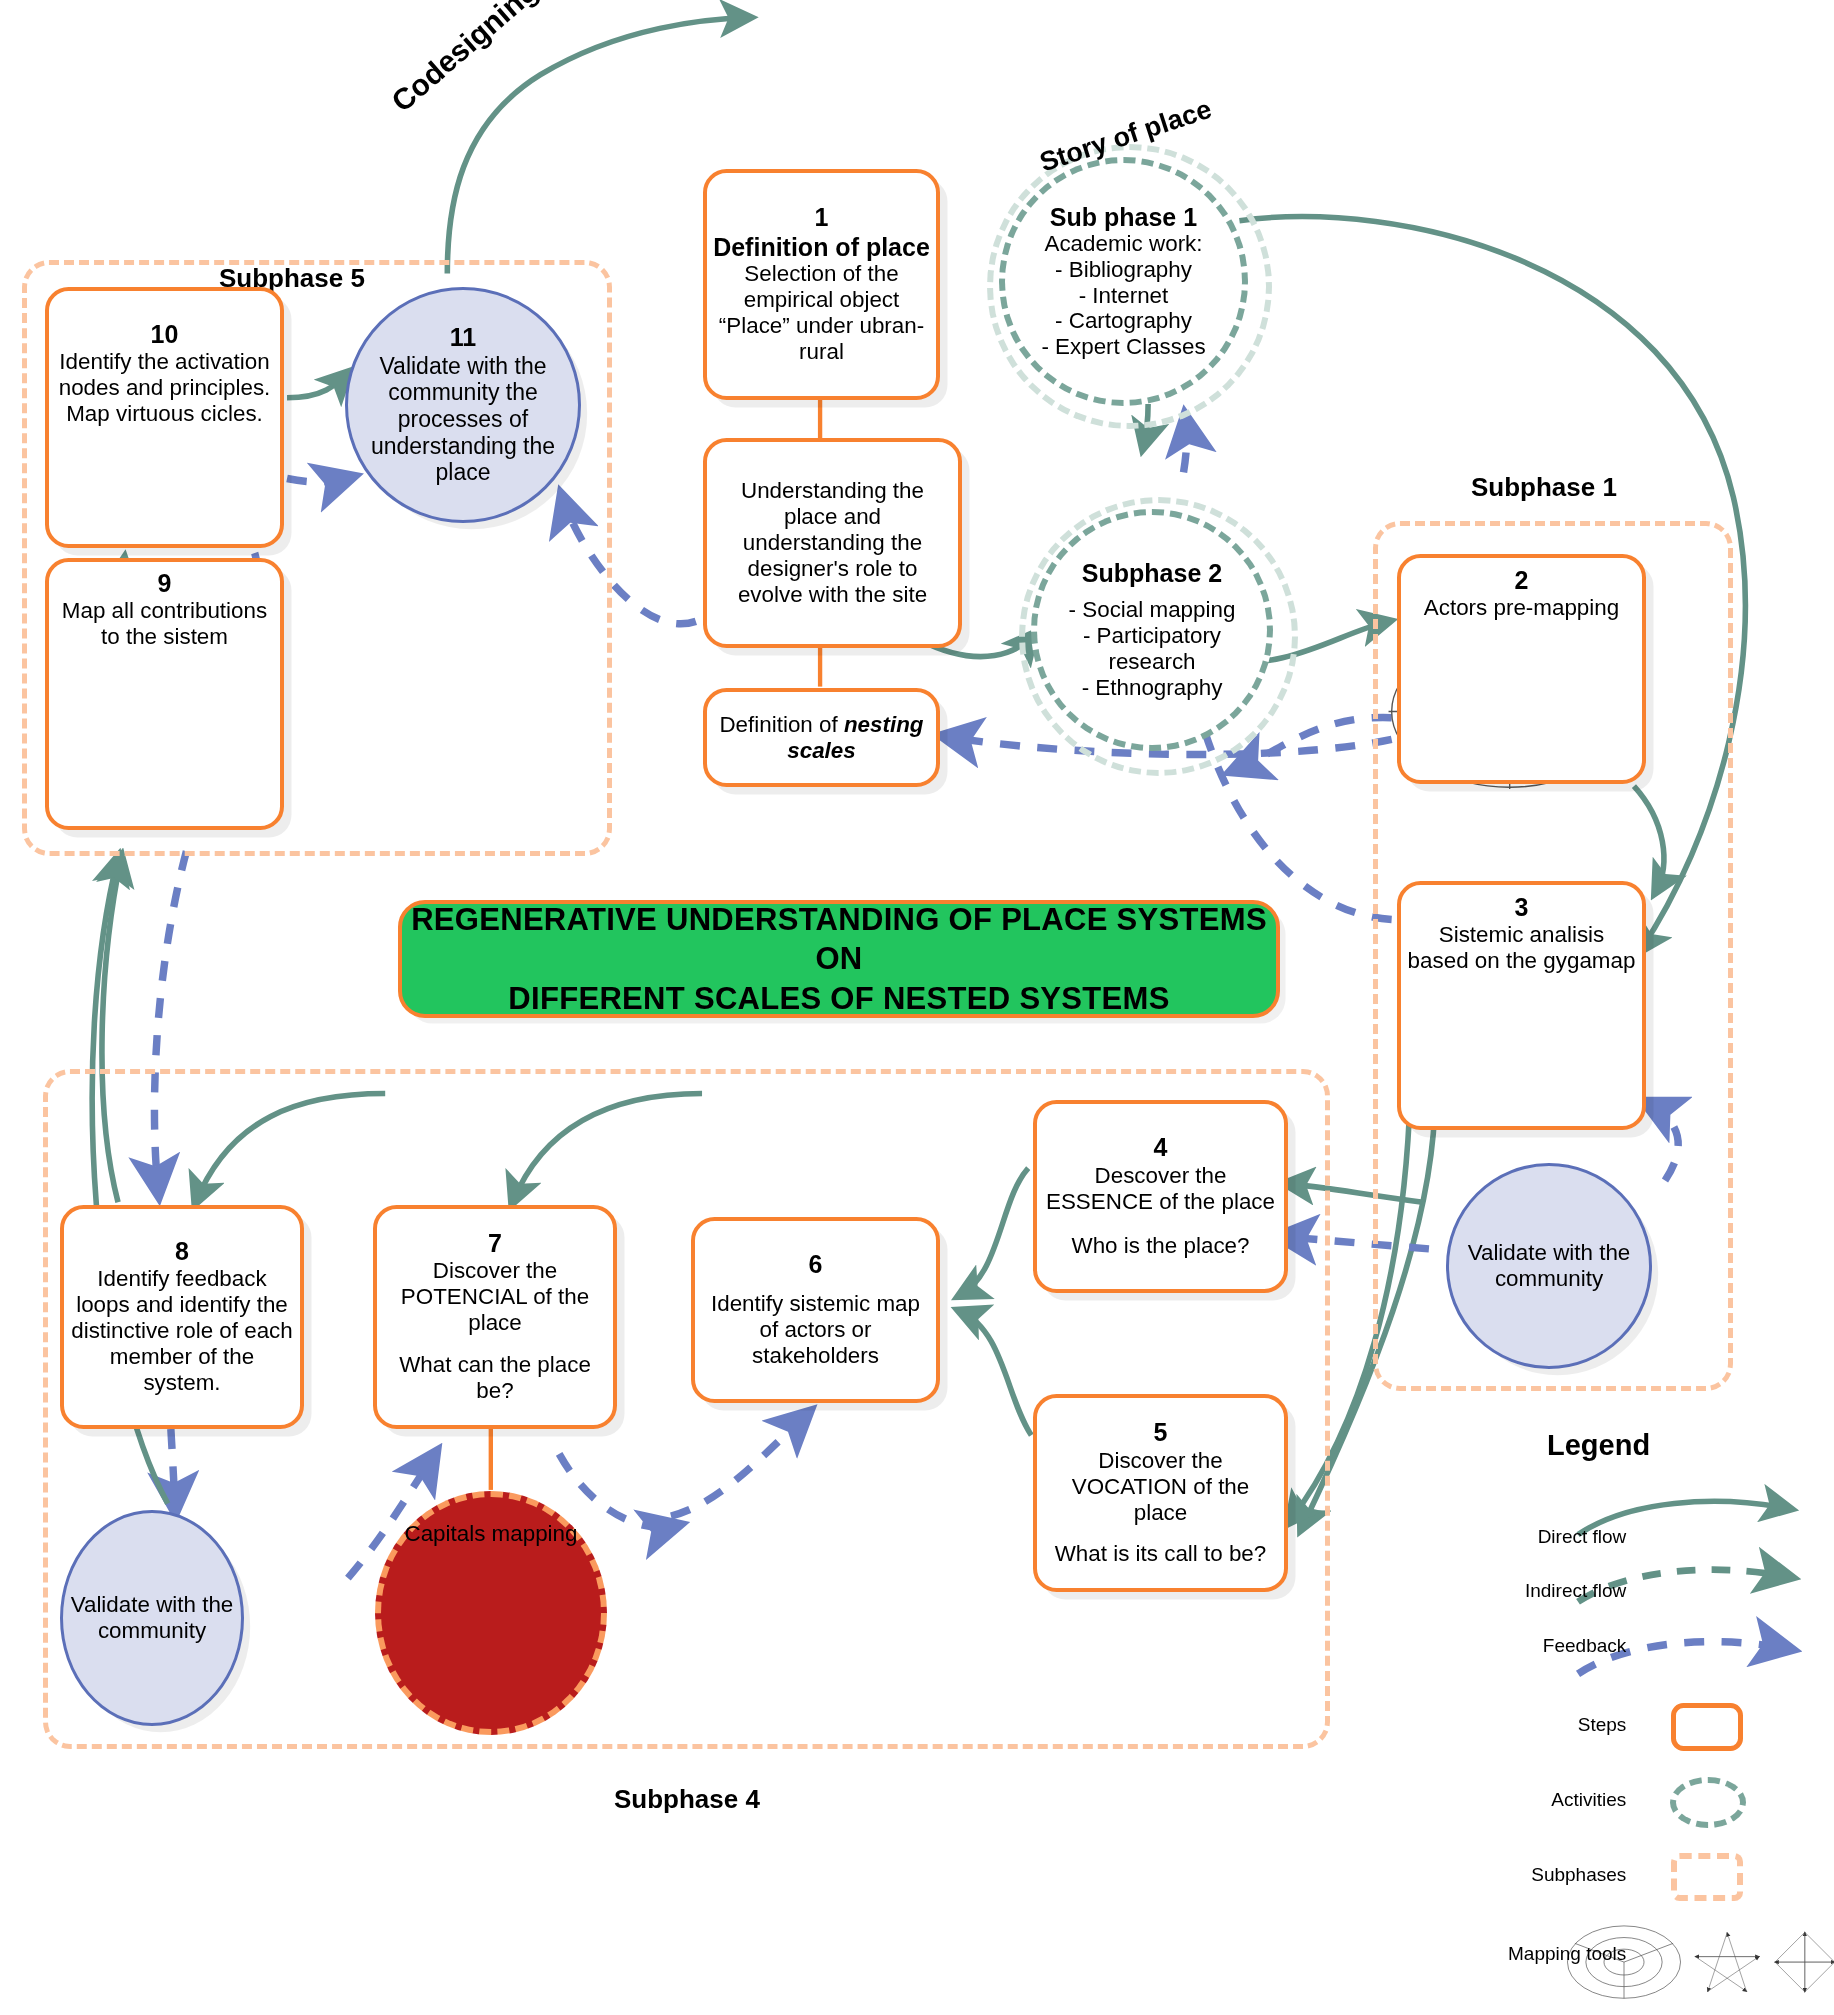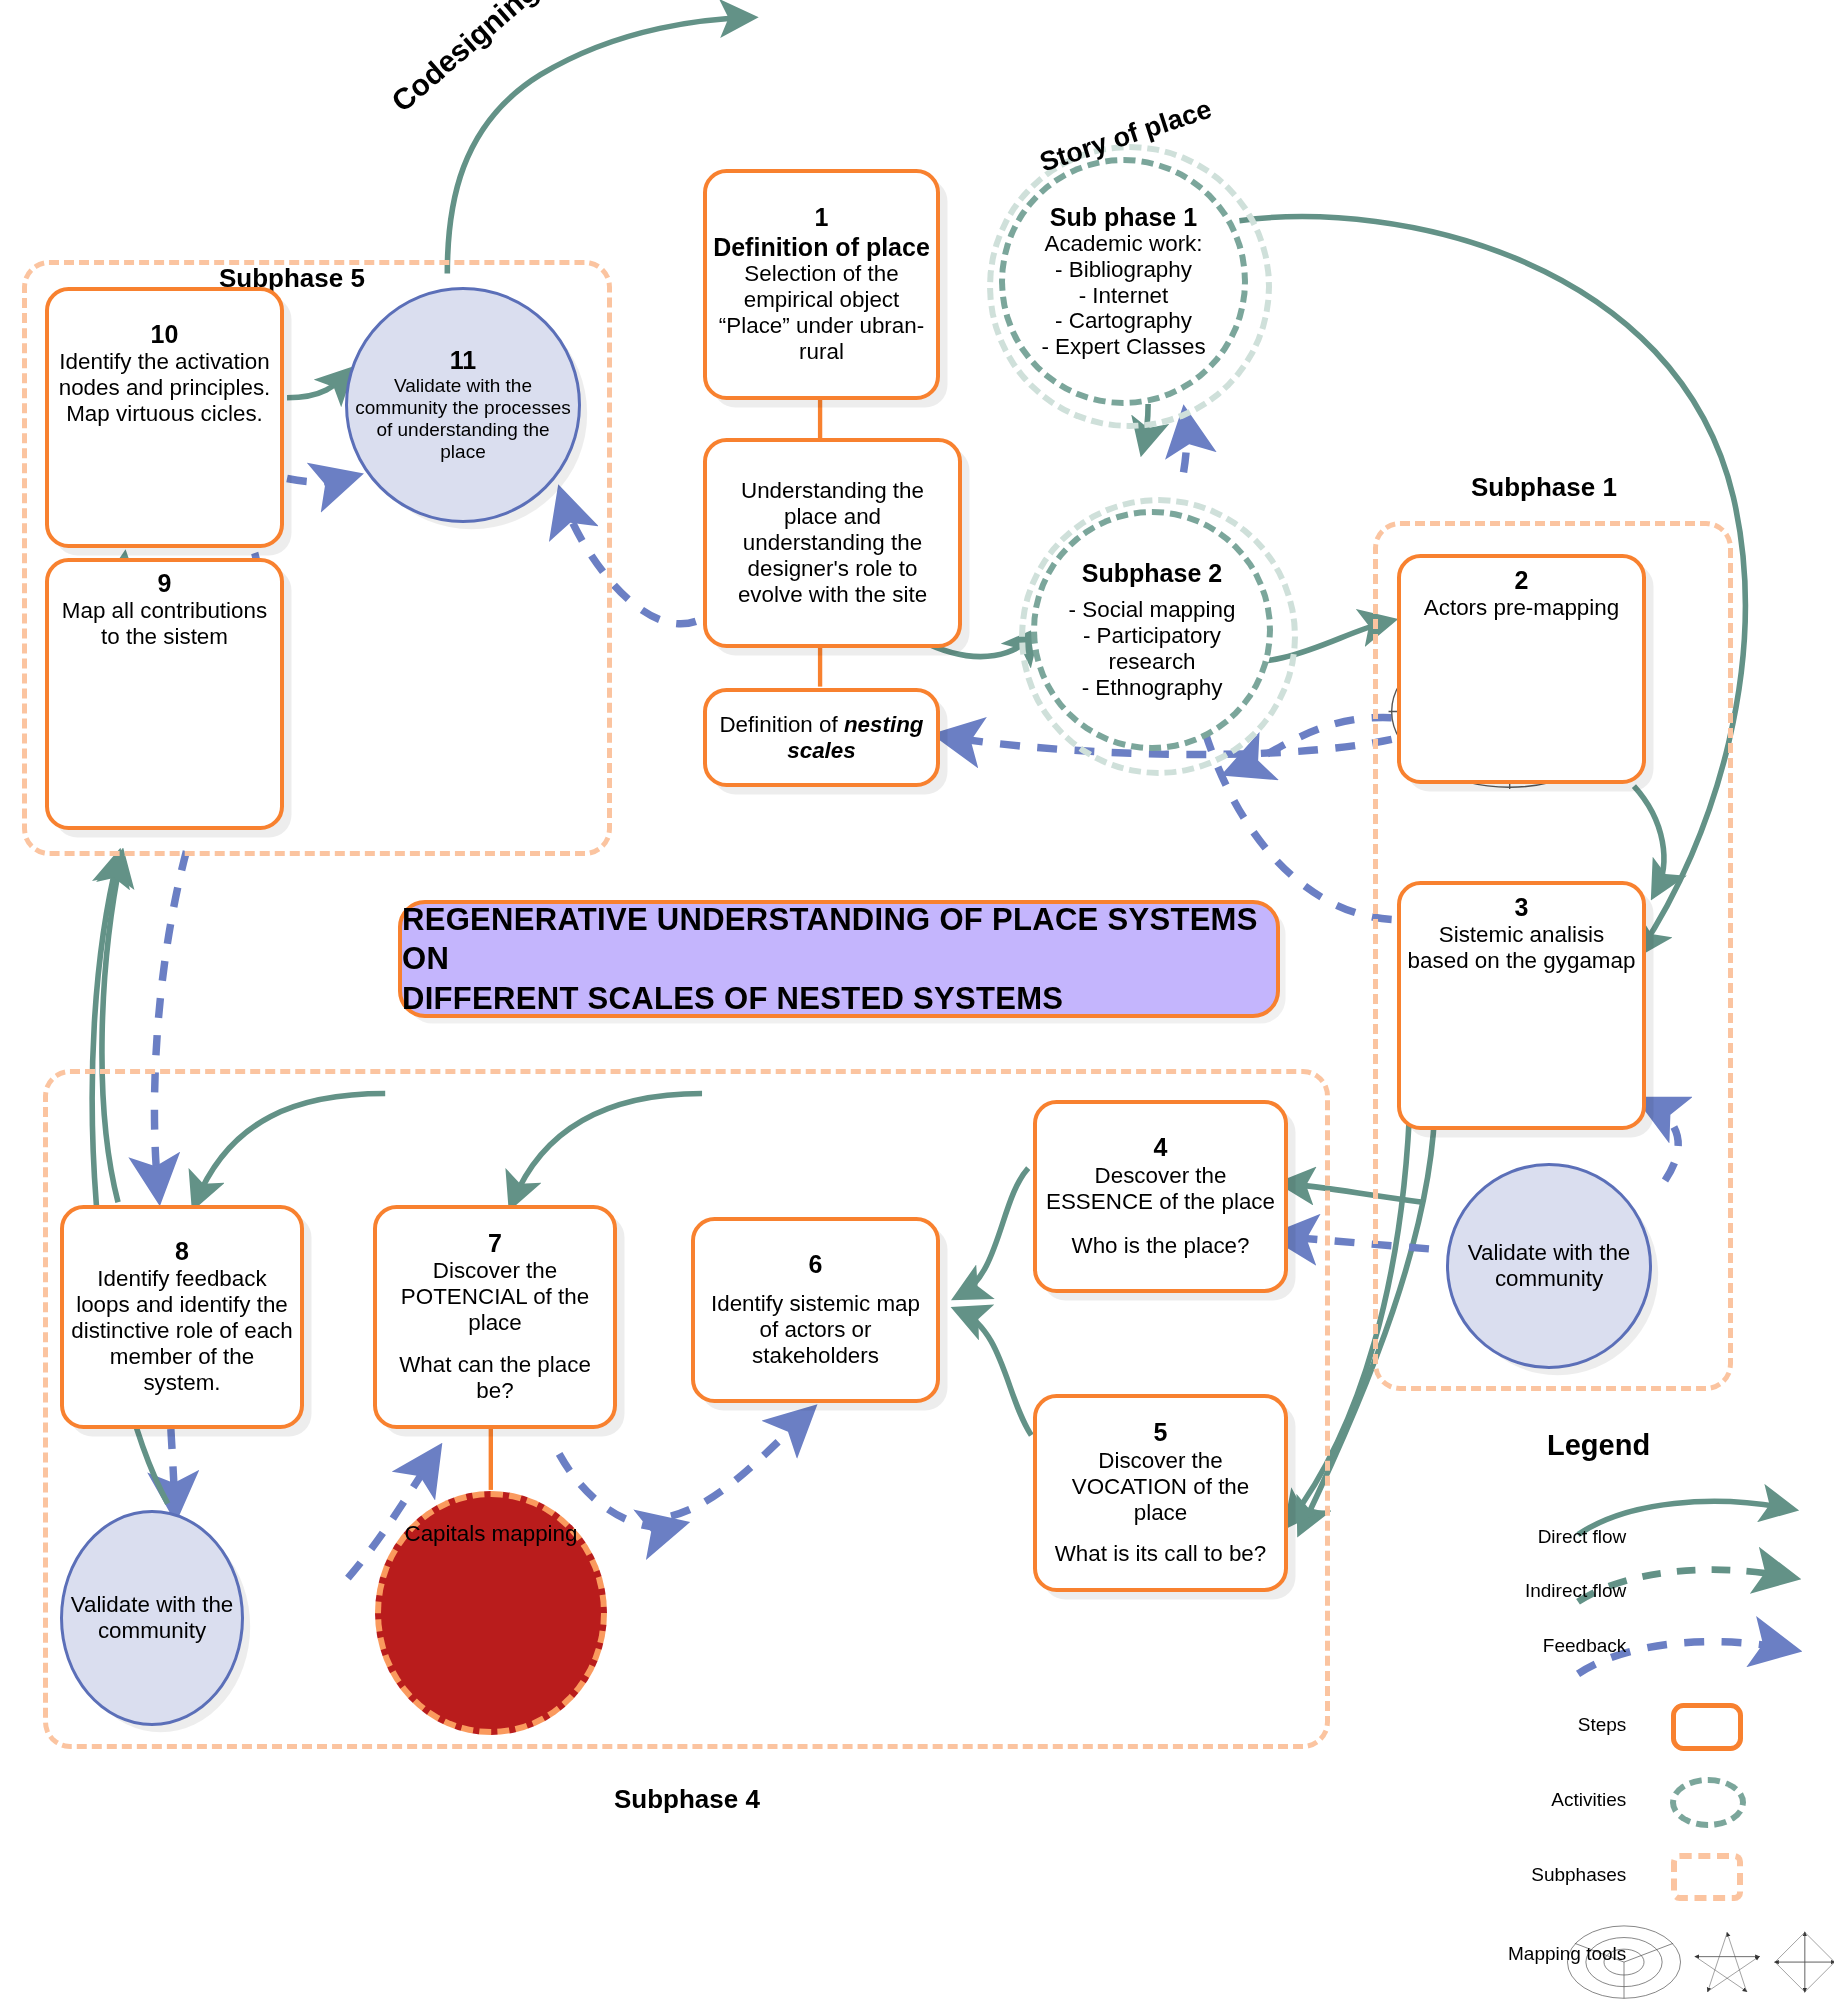--- a/index.html
+++ b/index.html
@@ -14,7 +14,7 @@
         box-shadow:8.7px 8.7px 0 -1.2px rgba(0,0,0,.07);}
   .num{font-weight:bold;font-size:25px;line-height:1.05;margin-bottom:2.5px;}
   .txt{font-size:22.4px;line-height:1.16;padding:0 6.2px;}
-  .txt.small{font-size:19px;}
+  .txt.small{font-size:23px;}
   .bold{font-weight:bold;font-style:italic;}
   .ttl{font-weight:bold;font-size:25px;line-height:1.12;}
 

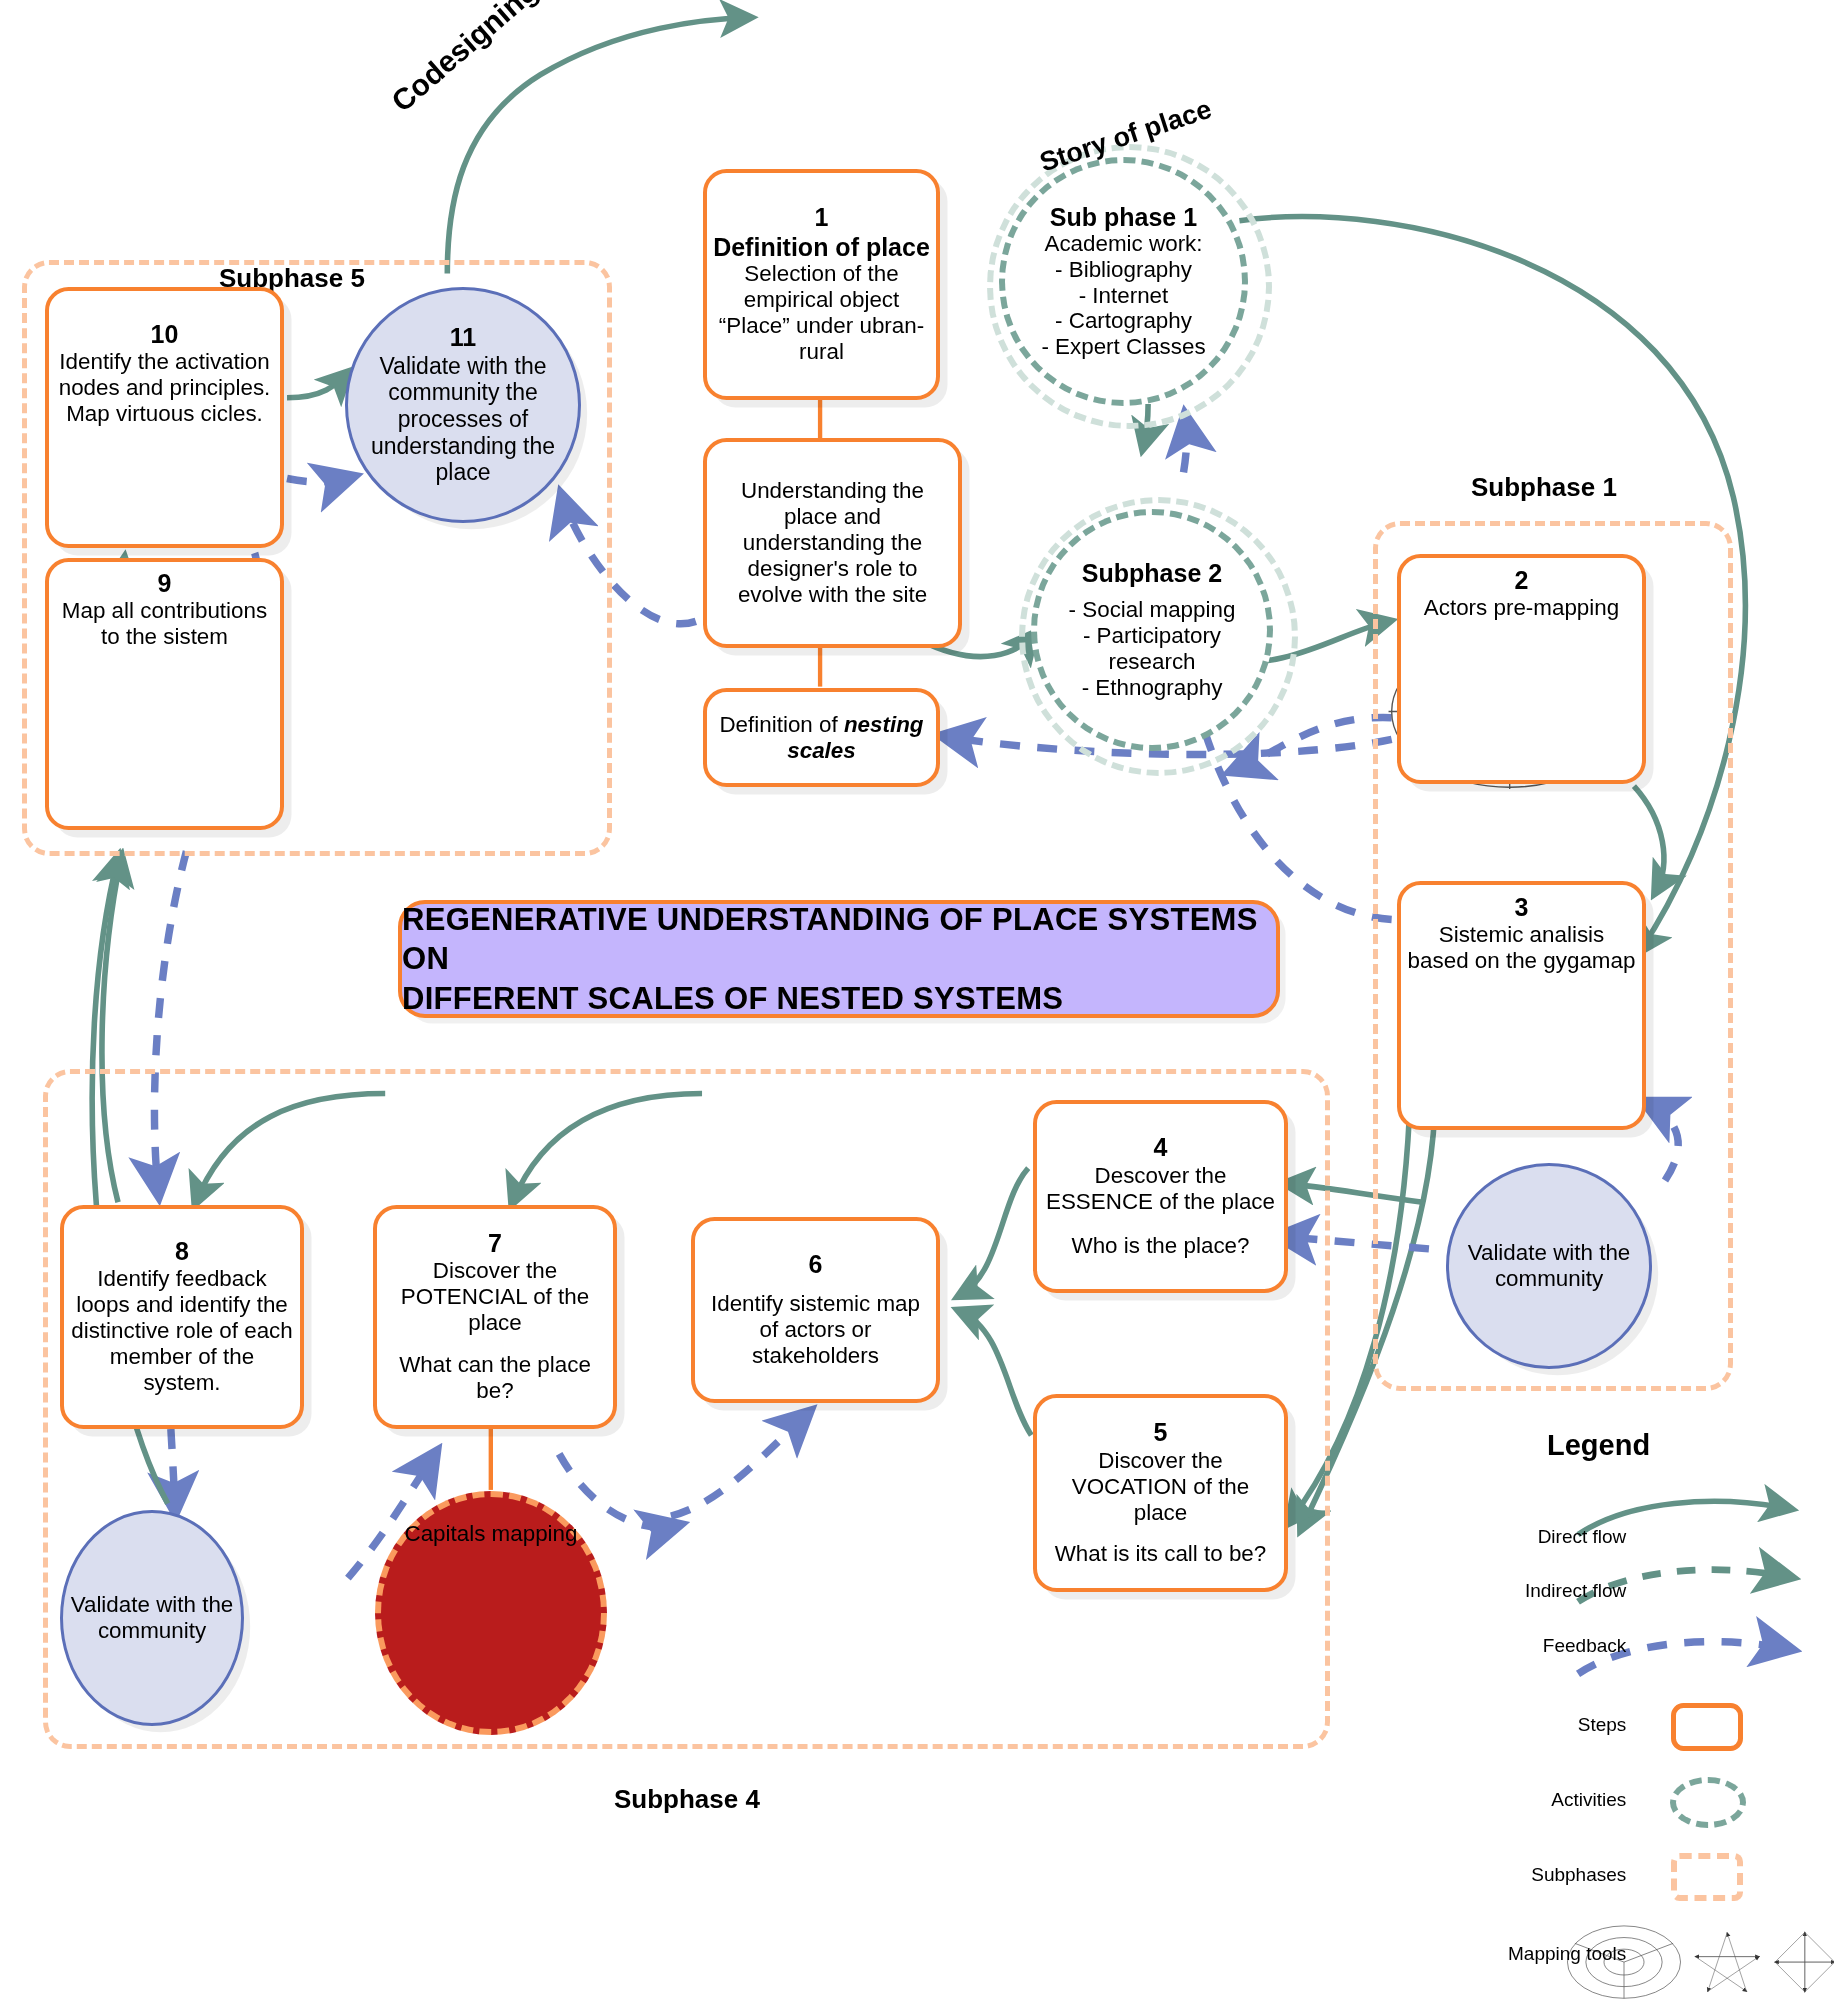--- a/index.html
+++ b/index.html
@@ -27,9 +27,9 @@
   .subphase-box{position:absolute;border:5px dashed #fbc4a0;border-radius:27px;box-sizing:border-box;}
   .subphase-label{position:absolute;font-weight:bold;font-size:26px;color:#000;white-space:nowrap;}
 
-  .banner{position:absolute;background:#c4b5fd;border:4.3px solid #f8812f;border-radius:27px;
+  .banner{position:absolute;background:#22c55e;border:4.3px solid #f8812f;border-radius:27px;
           box-sizing:border-box;display:flex;align-items:center;justify-content:center;
-          text-align:left;font-weight:bold;font-size:31px;line-height:1.28;letter-spacing:0.3px;
+          text-align:center;font-weight:bold;font-size:31px;line-height:1.28;letter-spacing:0.3px;
           box-shadow:7.5px 7.5px 0 -1.9px rgba(0,0,0,.06);}
 
   

